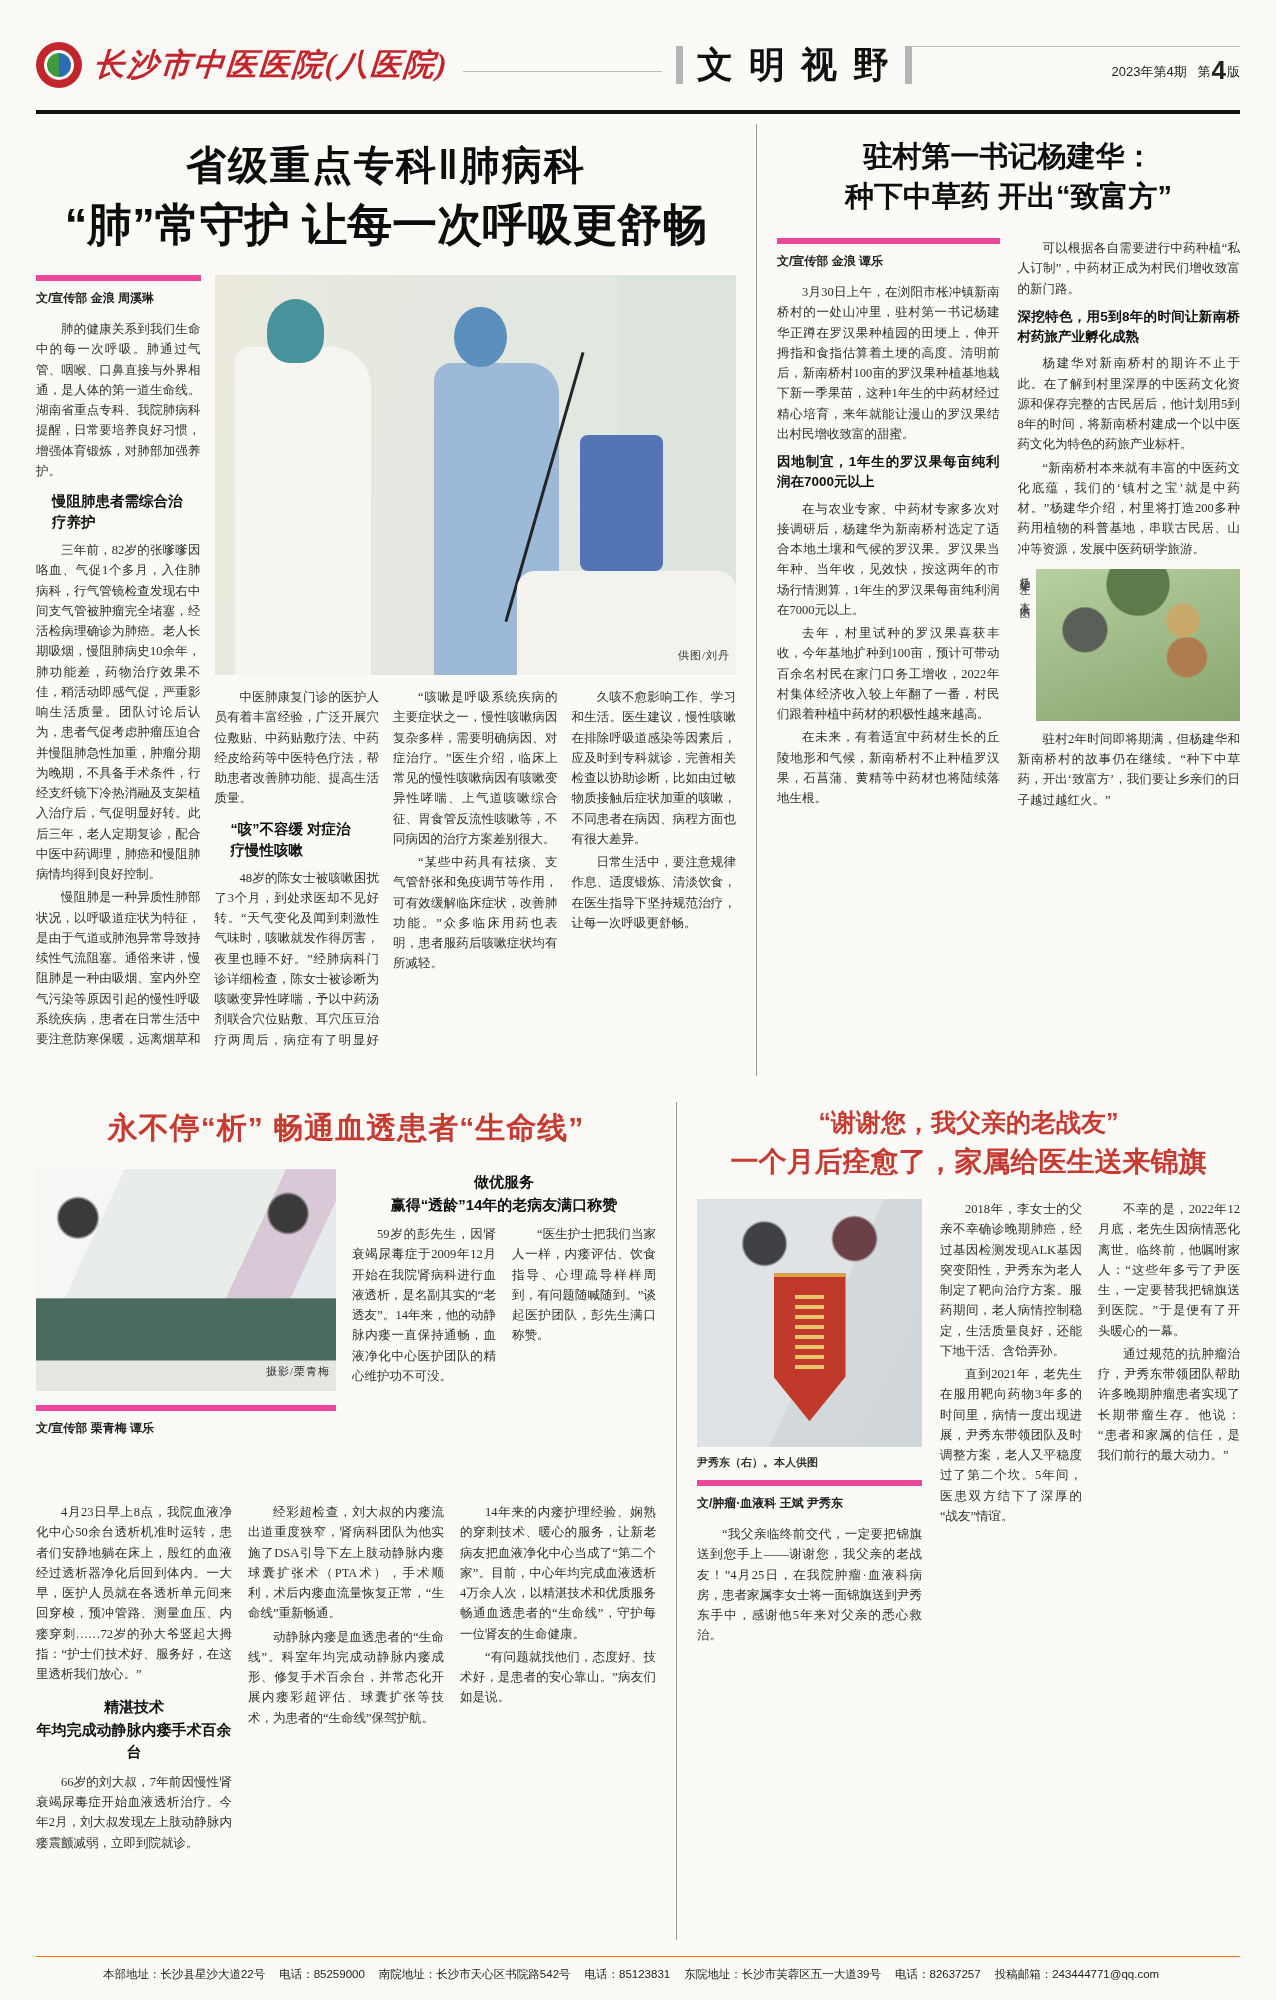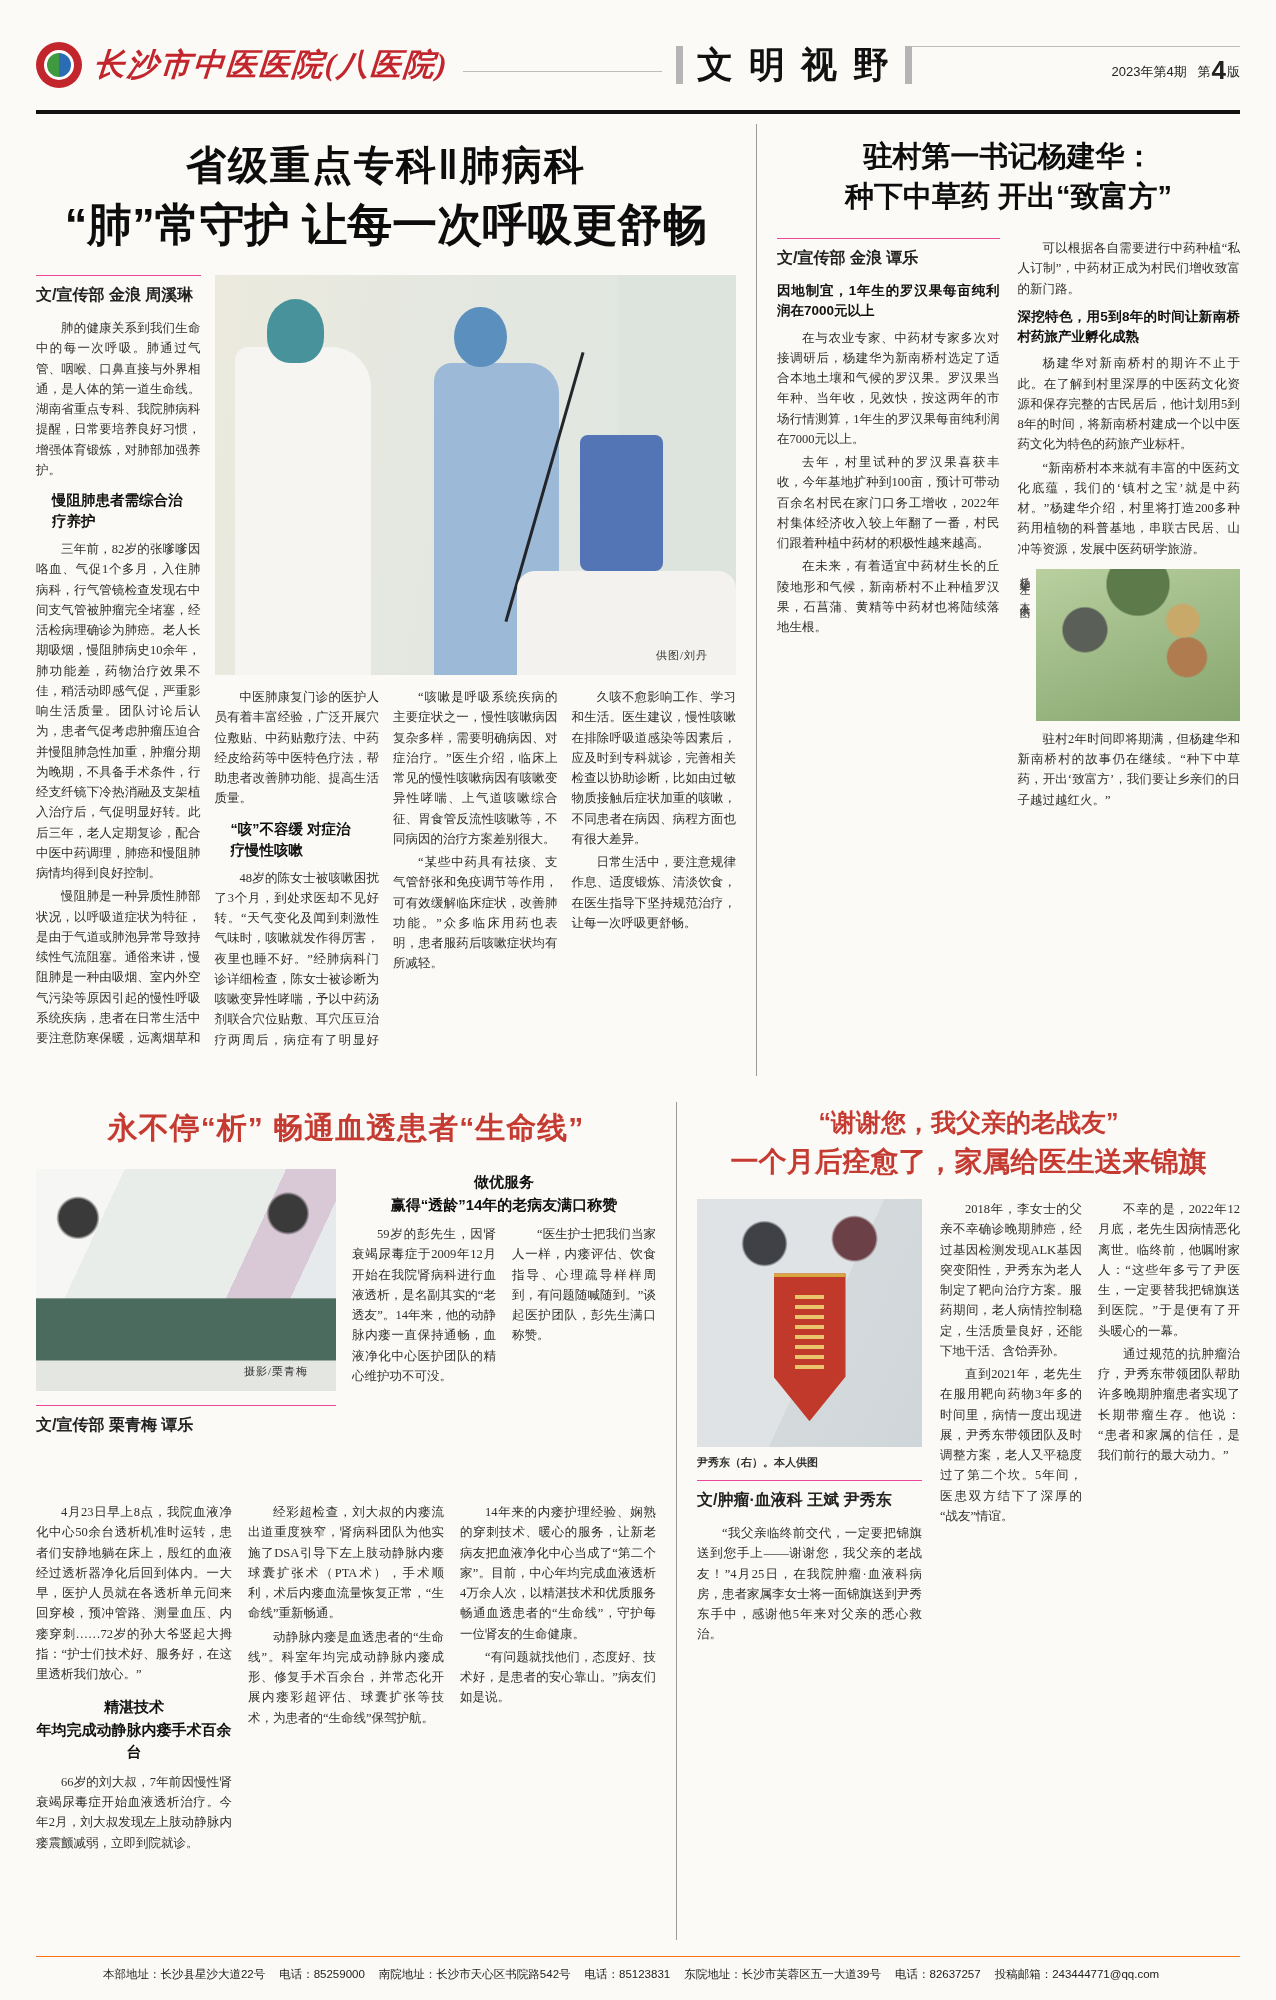--- a/index.html
+++ b/index.html
@@ -29,8 +29,8 @@
 
   
   .para{margin:0 0 3px;text-indent:2em;text-align:justify;font-size:12.5px;line-height:1.62;color:#2e2e2e;}
-  .byline{font-family:"Liberation Sans",sans-serif;font-weight:700;font-size:16px;color:#222;
-          border-top:1px solid #ec4899;padding-top:9px;margin:0 0 12px;}
+  .byline{font-family:"Liberation Sans",sans-serif;font-weight:700;font-size:12px;color:#222;
+          border-top:6px solid #ec4899;padding-top:9px;margin:0 0 12px;}
   .subhead{font-family:"Liberation Sans",sans-serif;font-weight:700;font-size:14.5px;color:#111;
           margin:10px 16px 7px;line-height:1.45;}
   .photo{position:relative;overflow:hidden;background:#d8ddd6;}

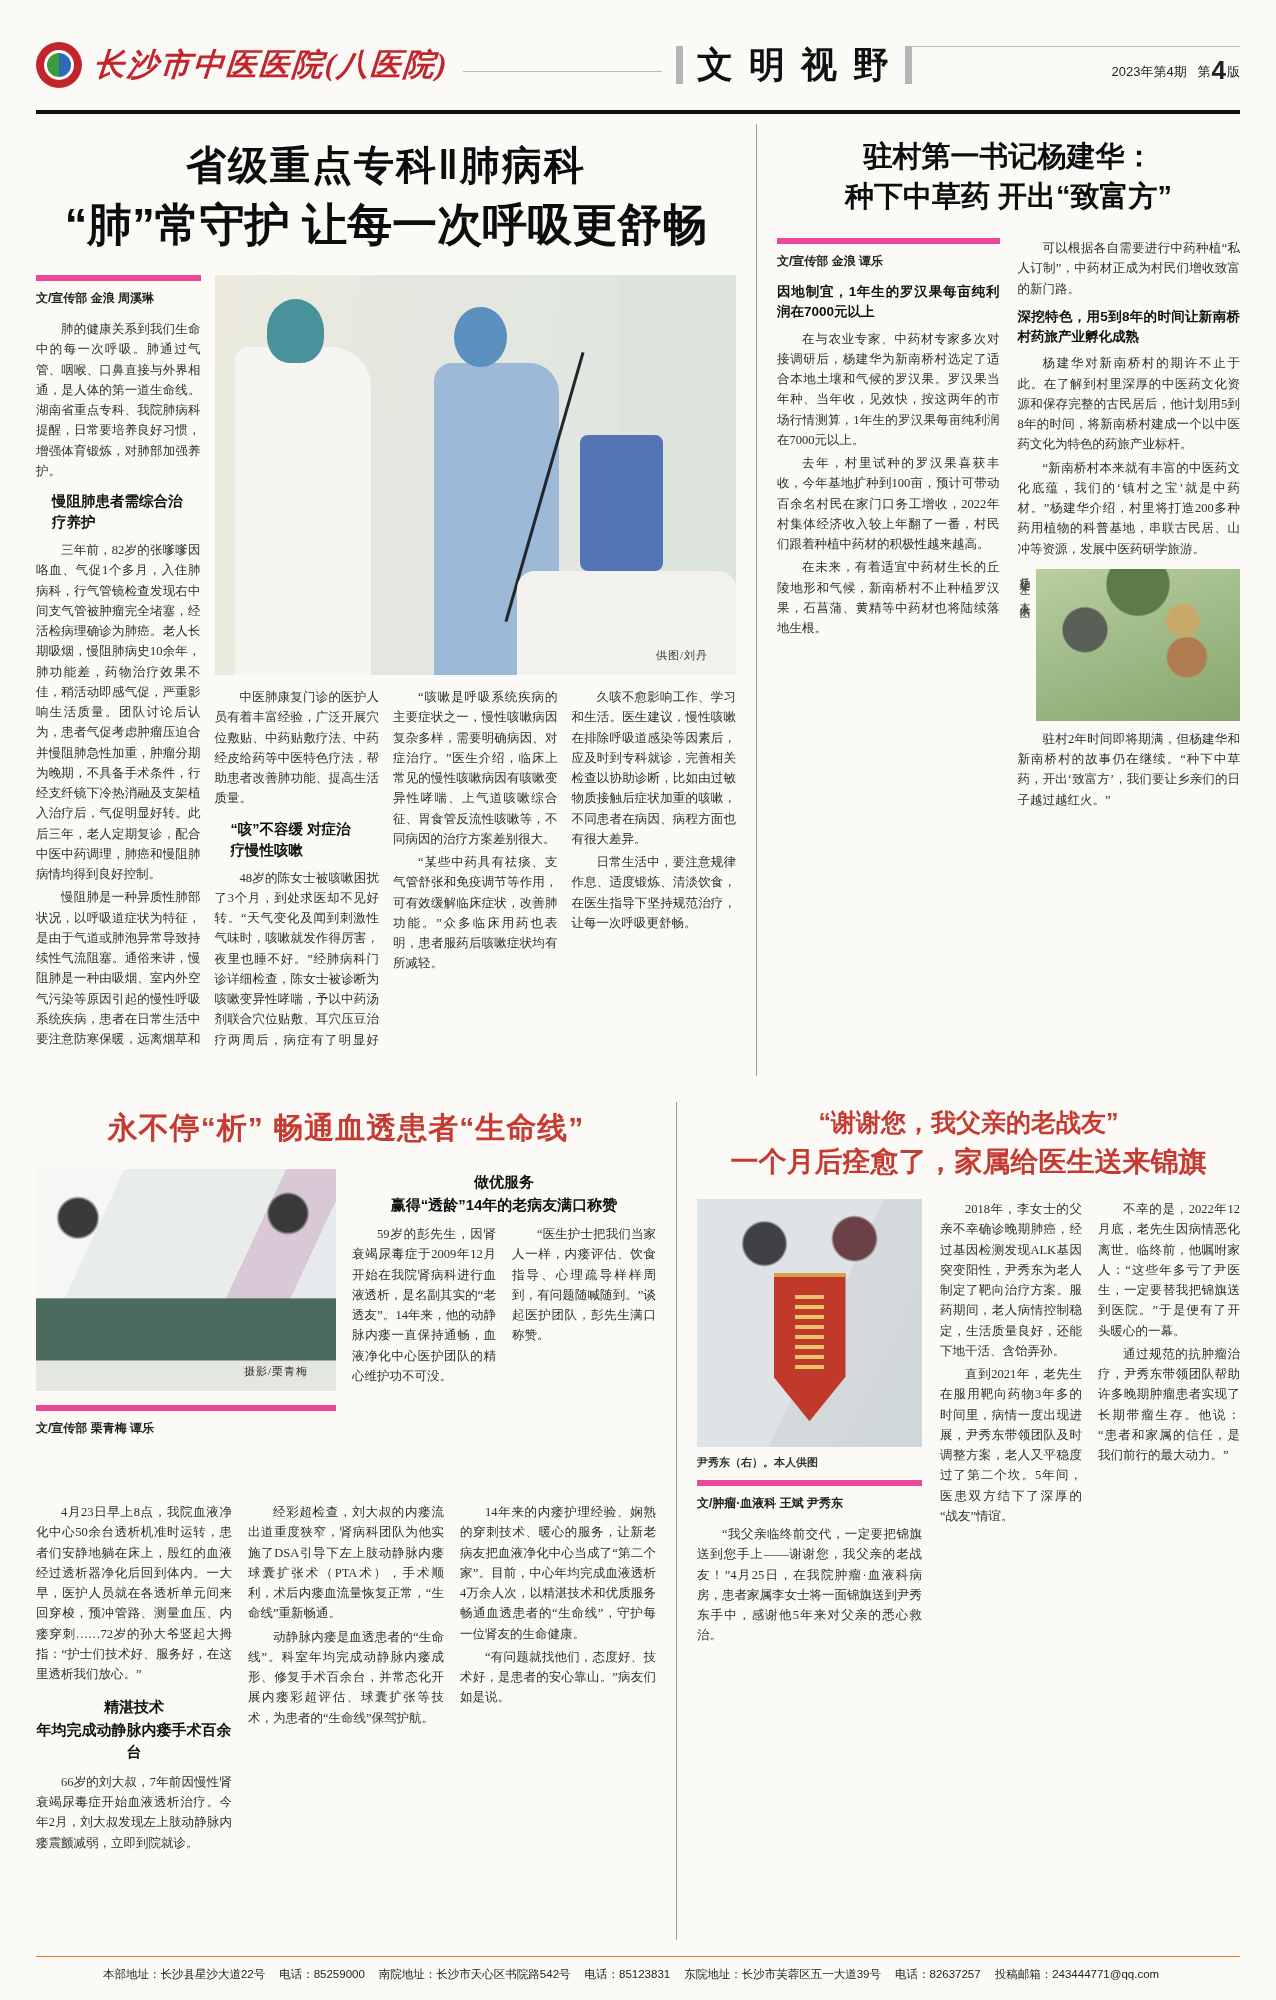--- a/index.html
+++ b/index.html
@@ -203,6 +203,9 @@
       <div class="a2-cols">
         <div>
           <div class="byline">文/宣传部 金浪 谭乐</div>
+          <div>
+                <p class="para">3月30日上午，在浏阳市枨冲镇新南桥村的一处山冲里，驻村第一书记杨建华正蹲在罗汉果种植园的田埂上，伸开拇指和食指估算着土埂的高度。清明前后，新南桥村100亩的罗汉果种植基地栽下新一季果苗，这种1年生的中药材经过精心培育，来年就能让漫山的罗汉果结出村民增收致富的甜蜜。</p>
+              </div>
           <div class="bold-sub">因地制宜，1年生的罗汉果每亩纯利润在7000元以上</div>
           <div>
                 <p class="para">在与农业专家、中药材专家多次对接调研后，杨建华为新南桥村选定了适合本地土壤和气候的罗汉果。罗汉果当年种、当年收，见效快，按这两年的市场行情测算，1年生的罗汉果每亩纯利润在7000元以上。</p>

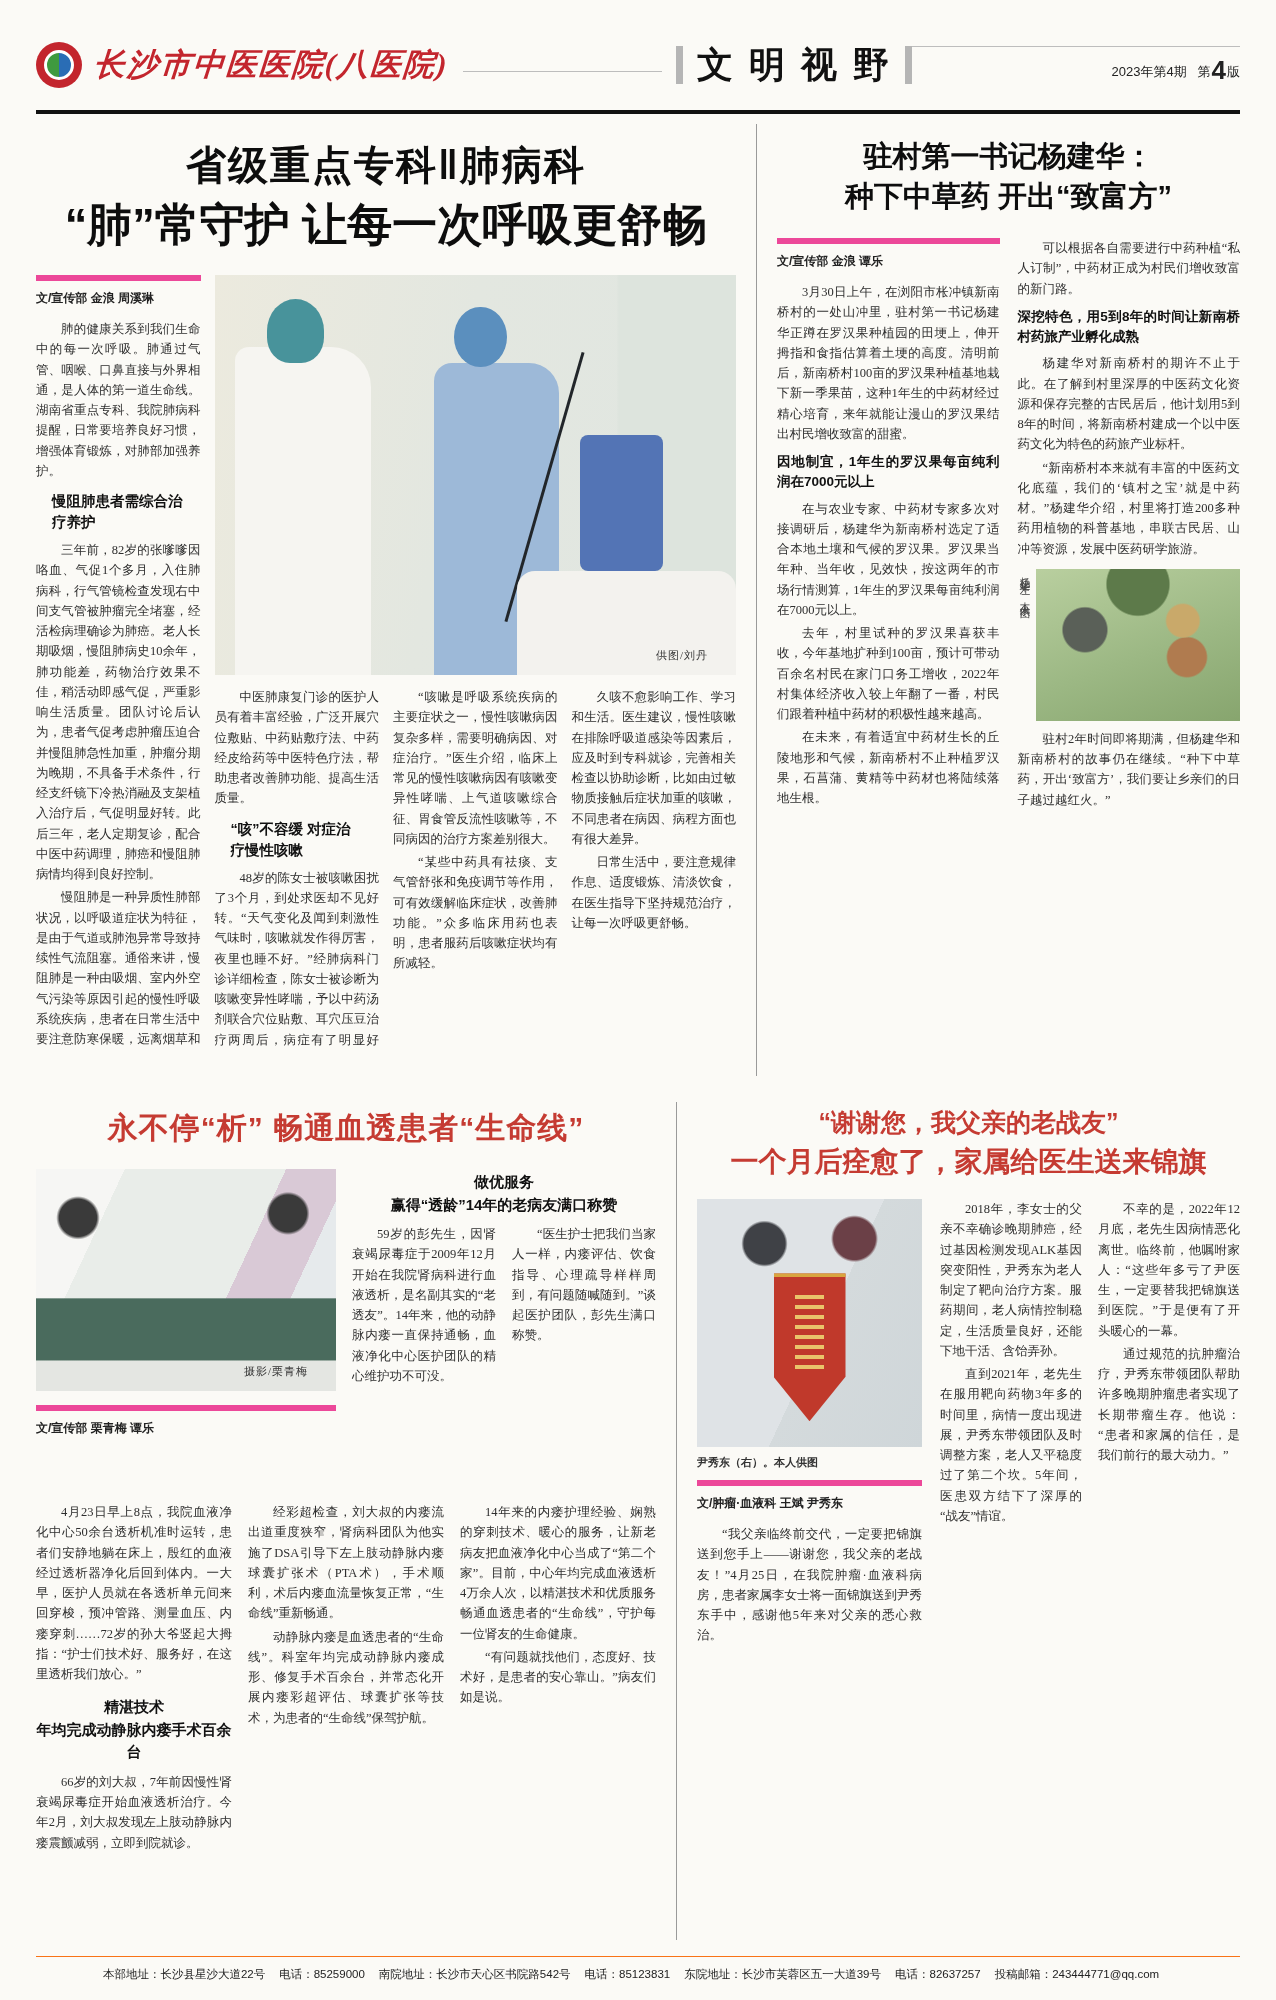--- a/index.html
+++ b/index.html
@@ -34,7 +34,7 @@
   .subhead{font-family:"Liberation Sans",sans-serif;font-weight:700;font-size:14.5px;color:#111;
           margin:10px 16px 7px;line-height:1.45;}
   .photo{position:relative;overflow:hidden;background:#d8ddd6;}
-  .photo-cap{position:absolute;right:28px;bottom:12px;font-size:11px;color:#333;letter-spacing:1px;}
+  .photo-cap{position:absolute;right:6px;bottom:12px;font-size:11px;color:#333;letter-spacing:1px;}
 
   
   .top{display:flex;margin-top:10px;height:952px;overflow:hidden;}

